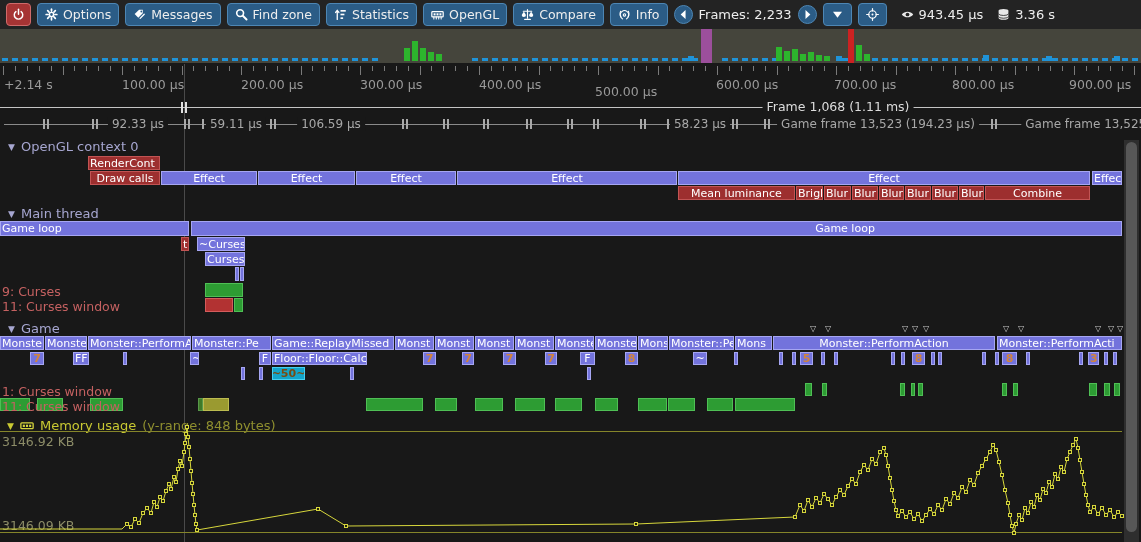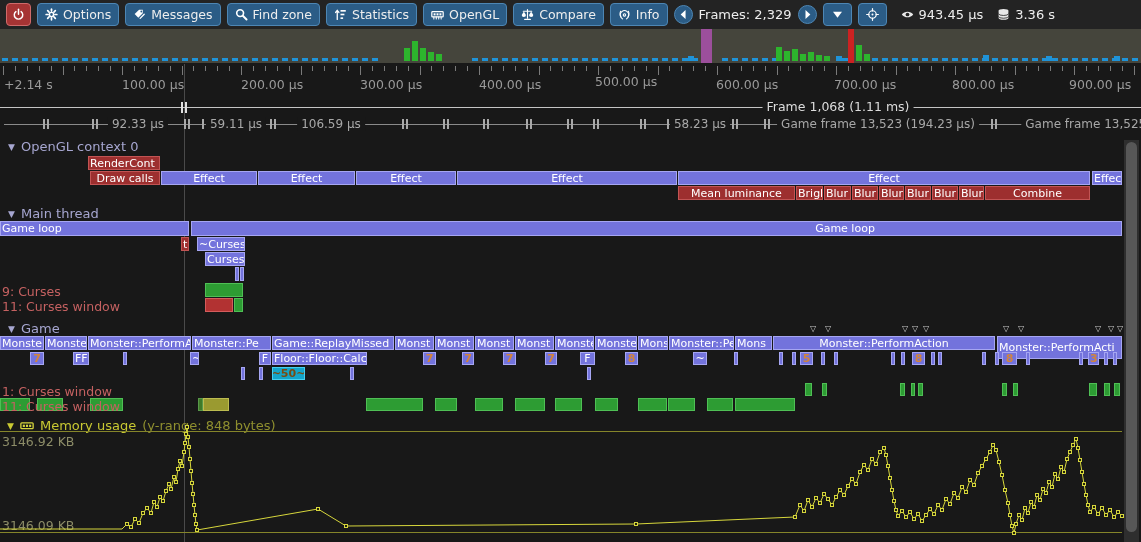--- a/index.html
+++ b/index.html
@@ -148,7 +148,7 @@
           <path d="M10.5 2.5 L4.5 8 L10.5 13.5 Z" fill="#fff"></path>
         </svg>
       </div>
-      <div class="tb-text">Frames: 2,329</div>
+      <div class="tb-text">Frames: 2,233</div>
       <div class="round-btn">
         <svg viewBox="0 0 16 16" width="13" height="13">
           <path d="M5.5 2.5 L11.5 8 L5.5 13.5 Z" fill="#fff"></path>

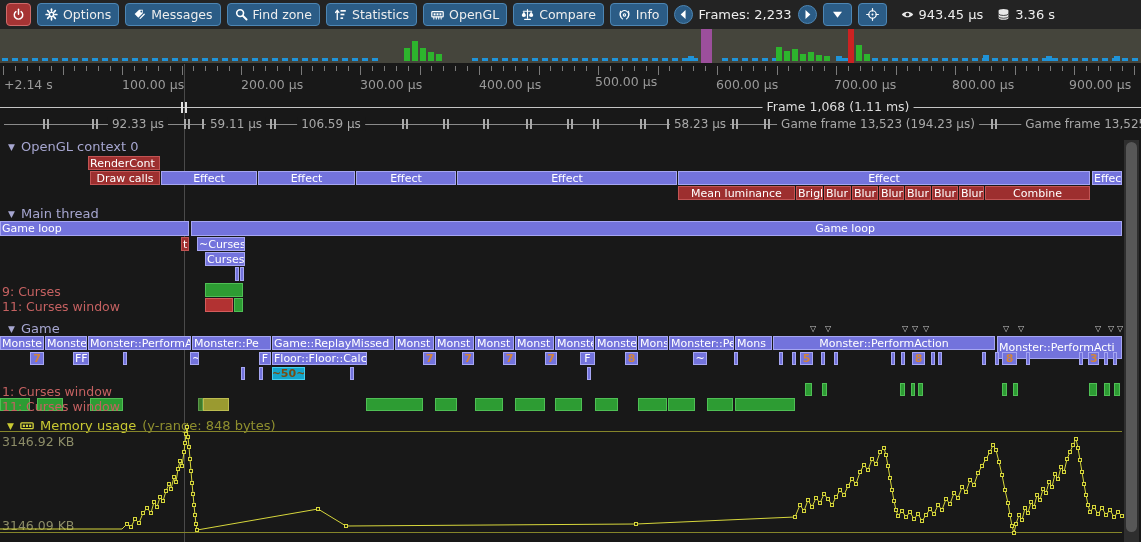--- a/index.html
+++ b/index.html
@@ -408,7 +408,7 @@
       <div class="ruler-label" style="left: 241px; top: 77px;">200.00 µs</div>
       <div class="ruler-label" style="left: 360px; top: 77px;">300.00 µs</div>
       <div class="ruler-label" style="left: 479px; top: 77px;">400.00 µs</div>
-      <div class="ruler-label" style="left: 595px; top: 74px;">500.00 µs</div>
+      <div class="ruler-label" style="left: 595px; top: 84px;">500.00 µs</div>
       <div class="ruler-label" style="left: 716px; top: 77px;">600.00 µs</div>
       <div class="ruler-label" style="left: 834px; top: 77px;">700.00 µs</div>
       <div class="ruler-label" style="left: 952px; top: 77px;">800.00 µs</div>

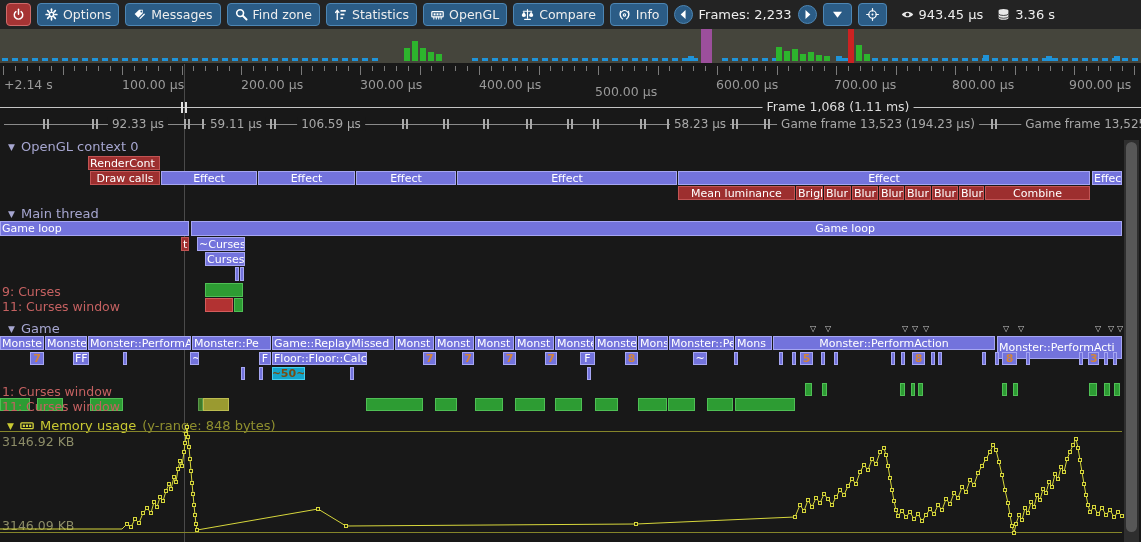--- a/index.html
+++ b/index.html
@@ -595,7 +595,7 @@
       <div class="zone purple" style="left: 773px; top: 336px; width: 222px; height: 14px;">
         <span>Monster::PerformAction</span>
       </div>
-      <div class="zone purple left" style="left: 997px; top: 336px; width: 125px; height: 23px;">
+      <div class="zone purple left" style="left: 997px; top: 336px; width: 125px; height: 14px;">
         <span>Monster::PerformActi</span>
       </div>
       <div class="zone purple" style="left: 30px; top: 352px; width: 14px; height: 13px;">

